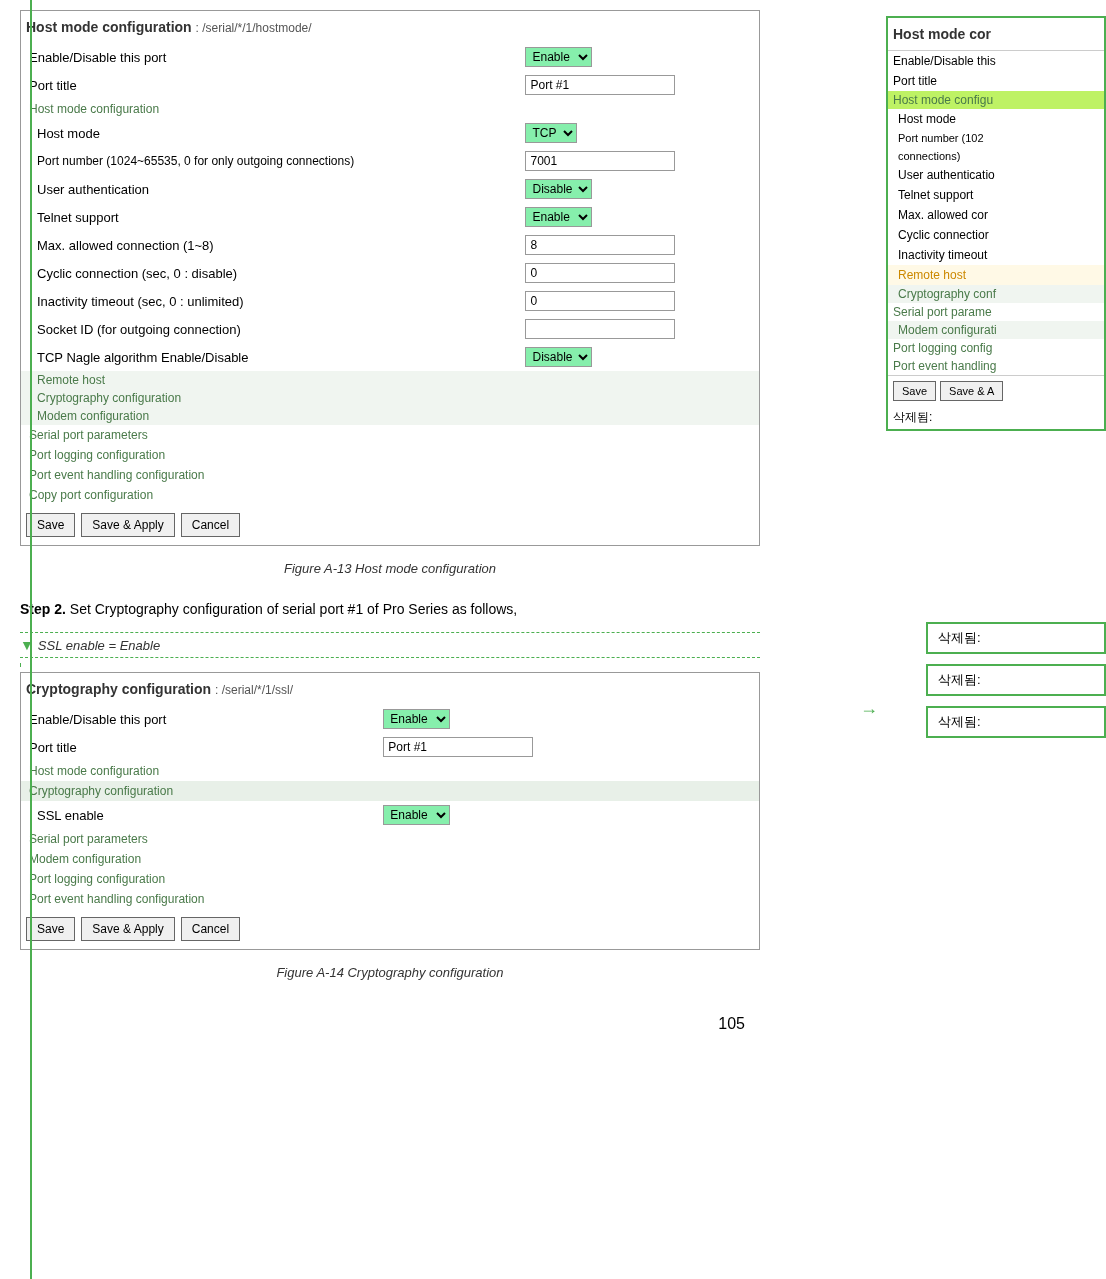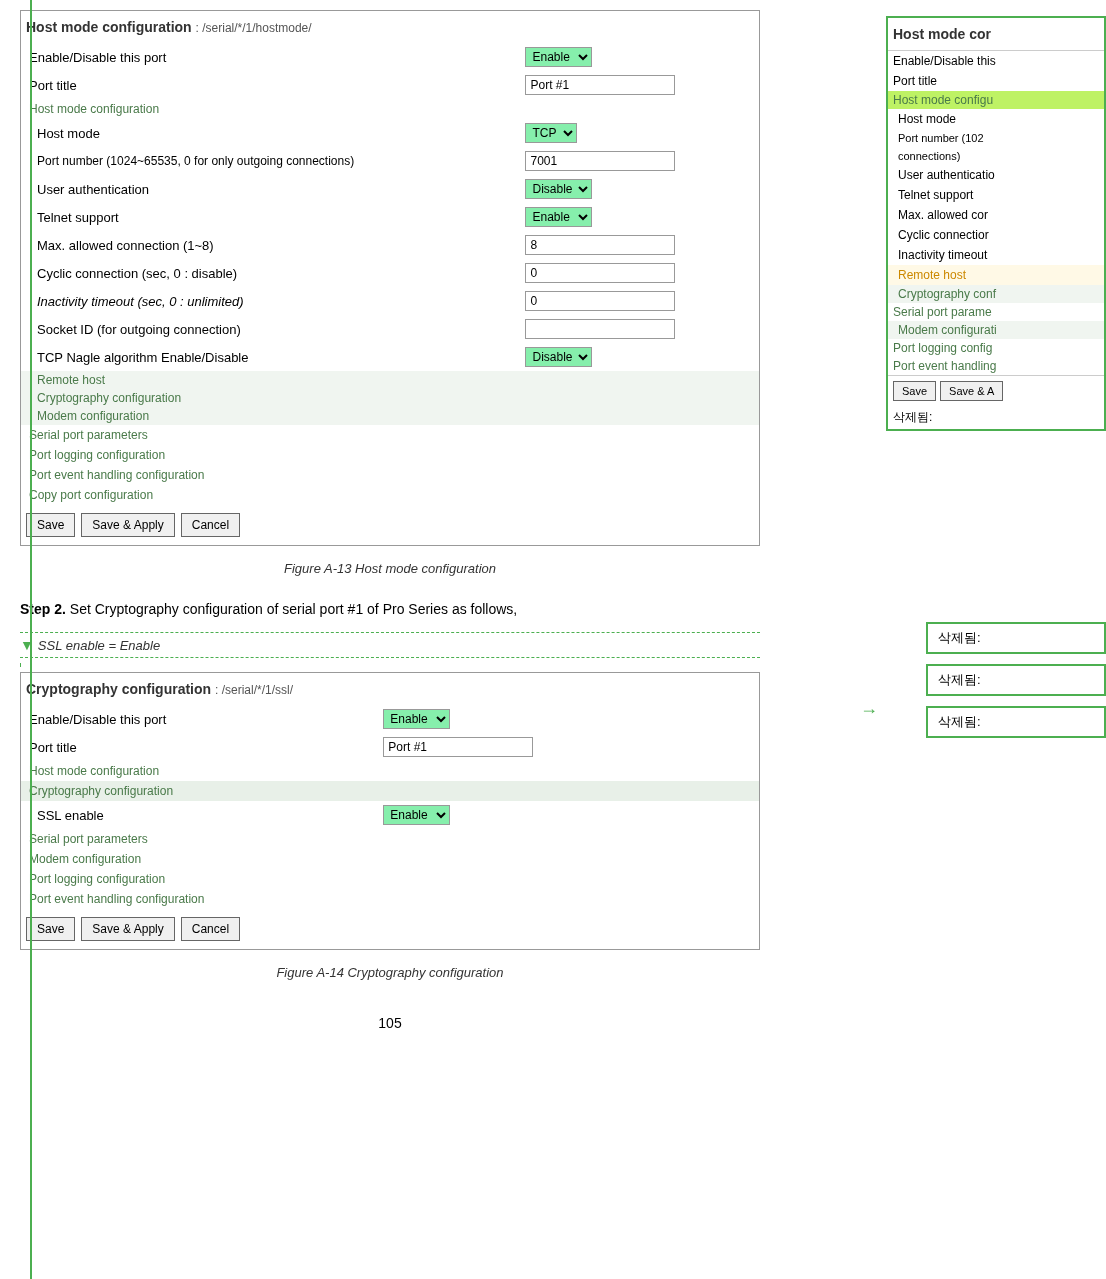--- a/index.html
+++ b/index.html
@@ -305,7 +305,7 @@
           </td>
         </tr>
         <tr>
-          <td style="padding-left:16px;font-style:italic;">Inactivity timeout (sec, 0 : unlimited)</td>
+          <td style="padding-left:16px;">Inactivity timeout (sec, 0 : unlimited)</td>
           <td>
             <input type="text" class="input-wide" value="0" style="">
           </td>

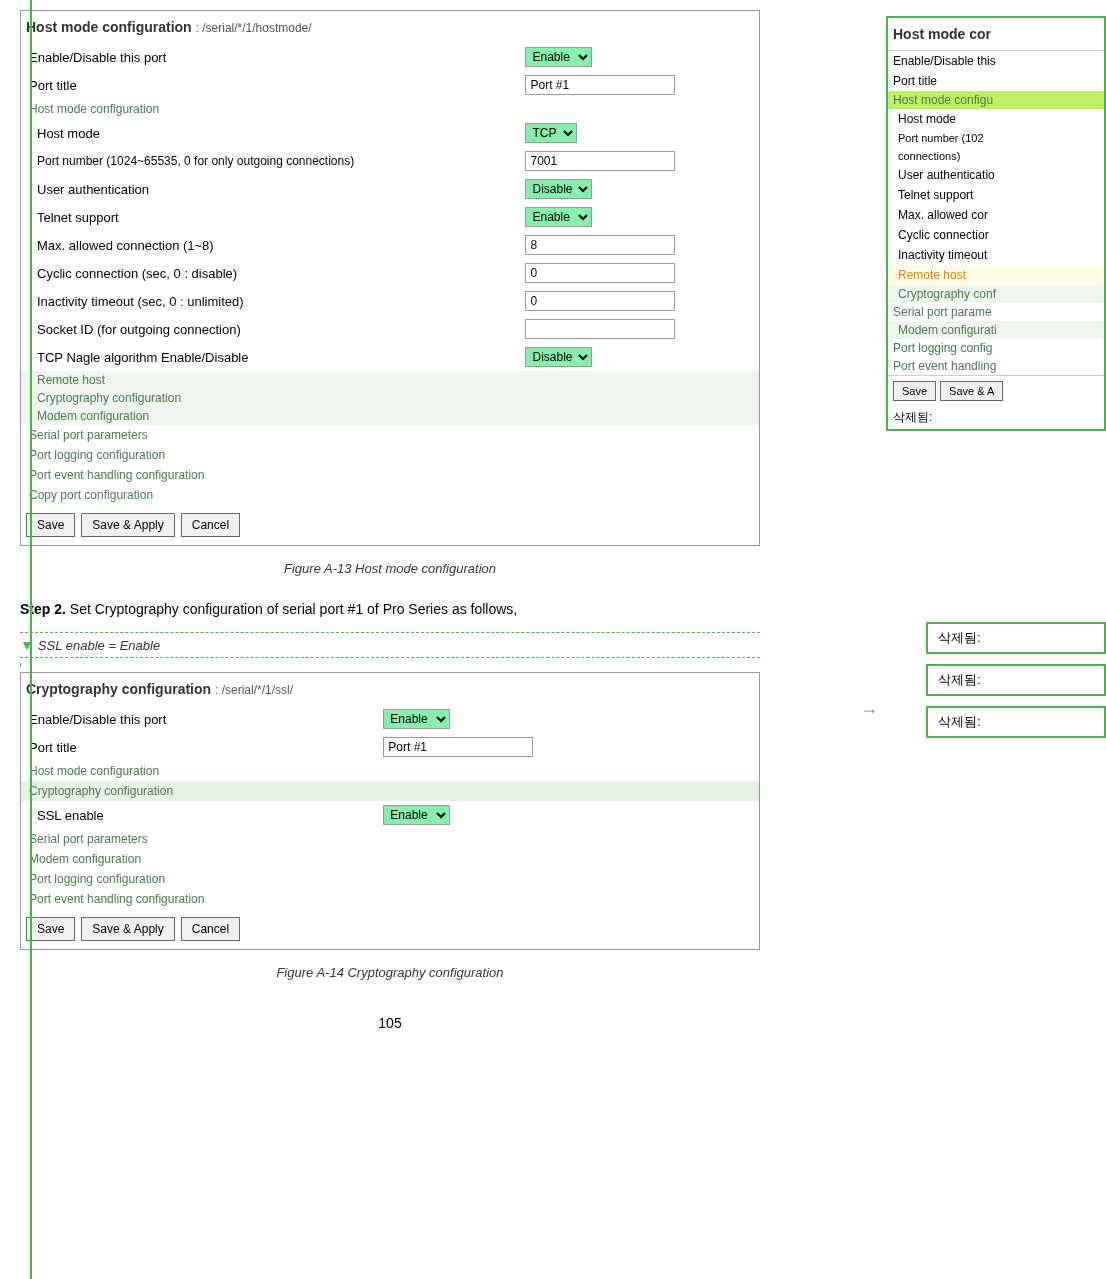--- a/index.html
+++ b/index.html
@@ -158,9 +158,9 @@
     }
 
     .page-number {
-      text-align: center;
+      text-align: right;
       padding: 15px;
-      font-size: 14px;
+      font-size: 16px;
     }
 
     

